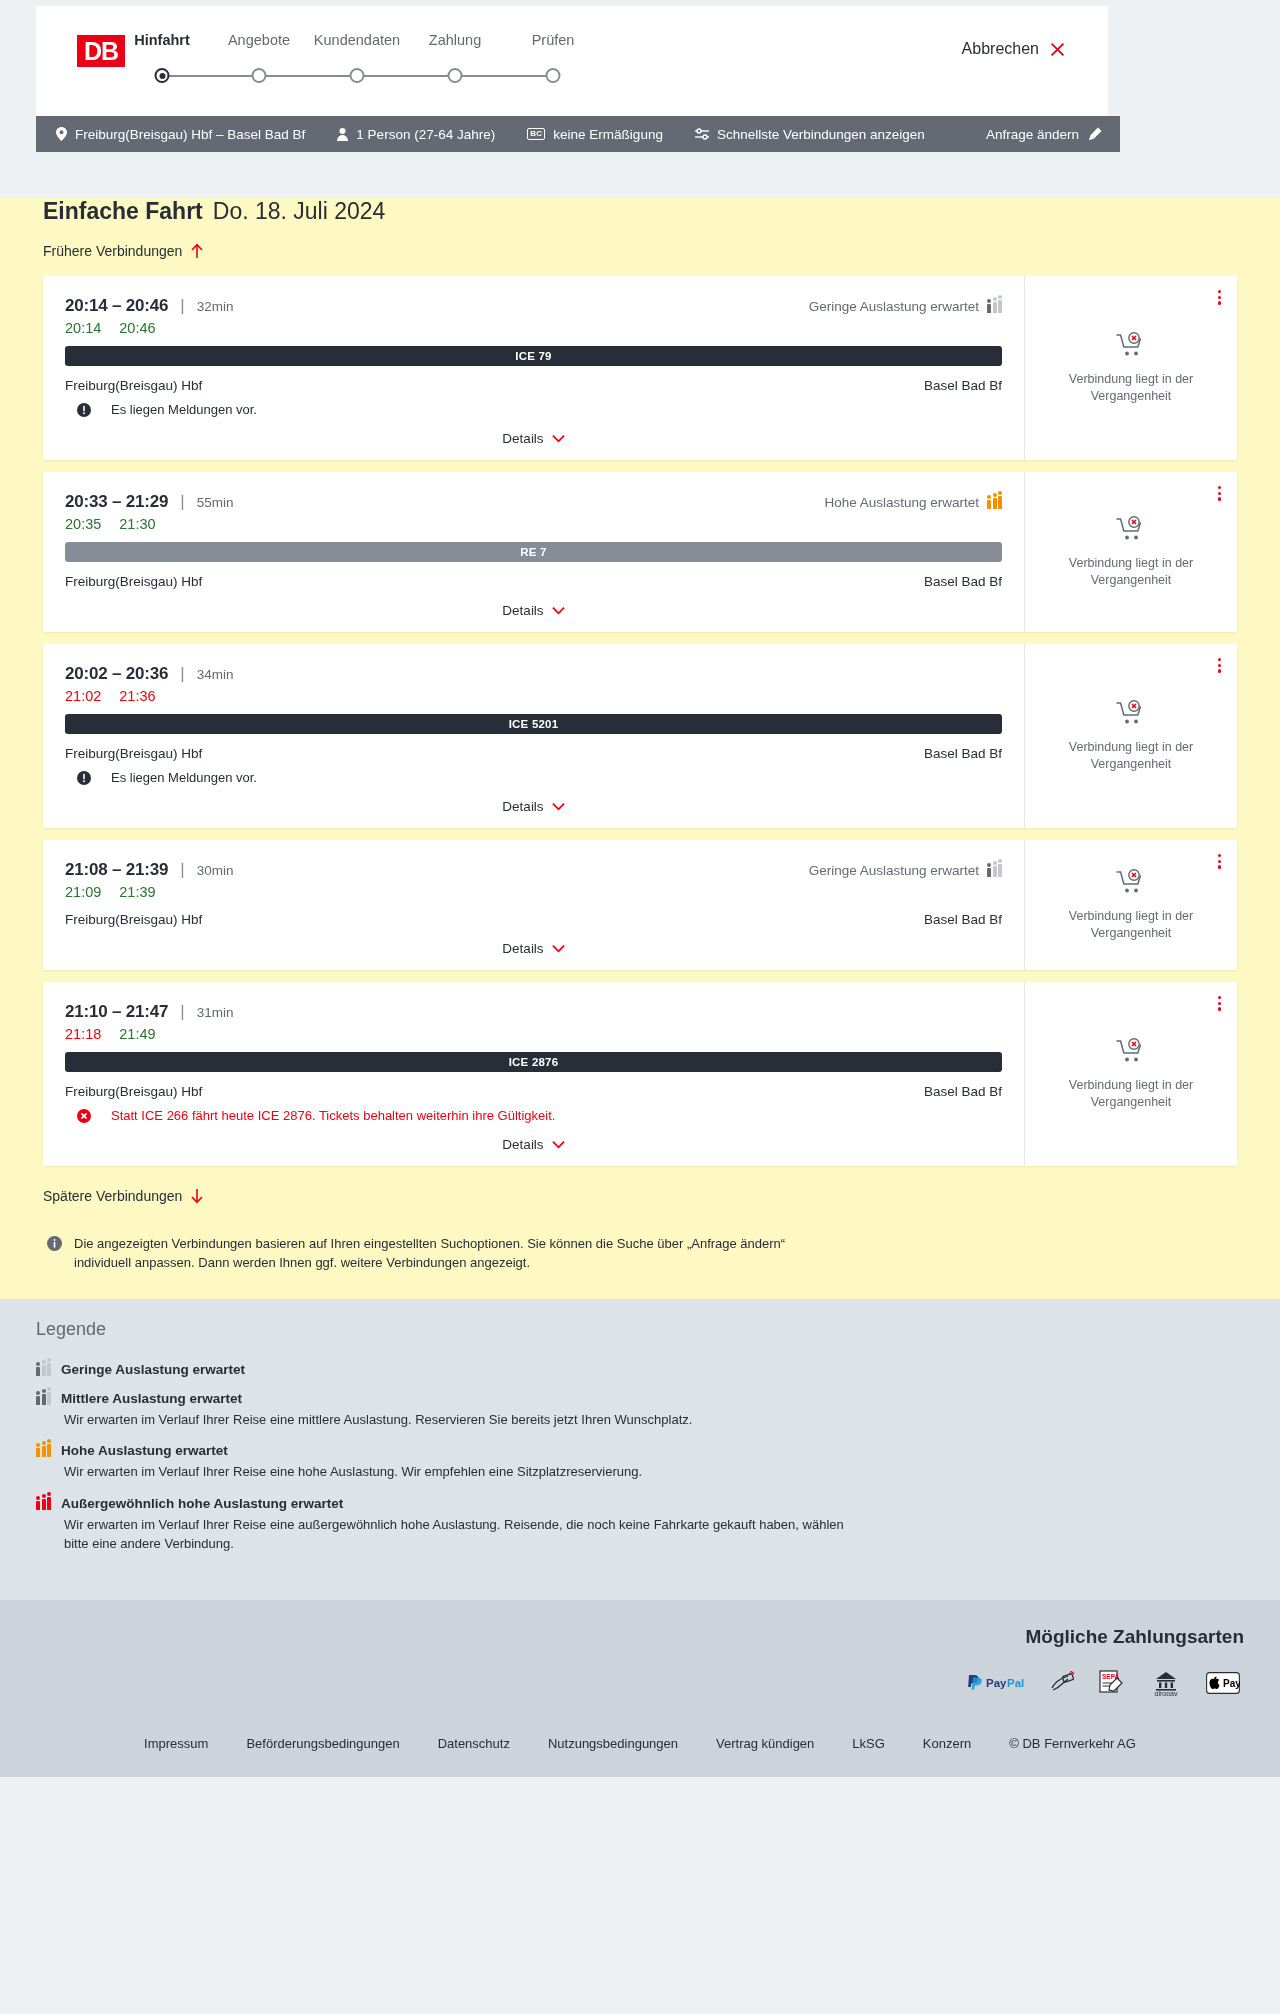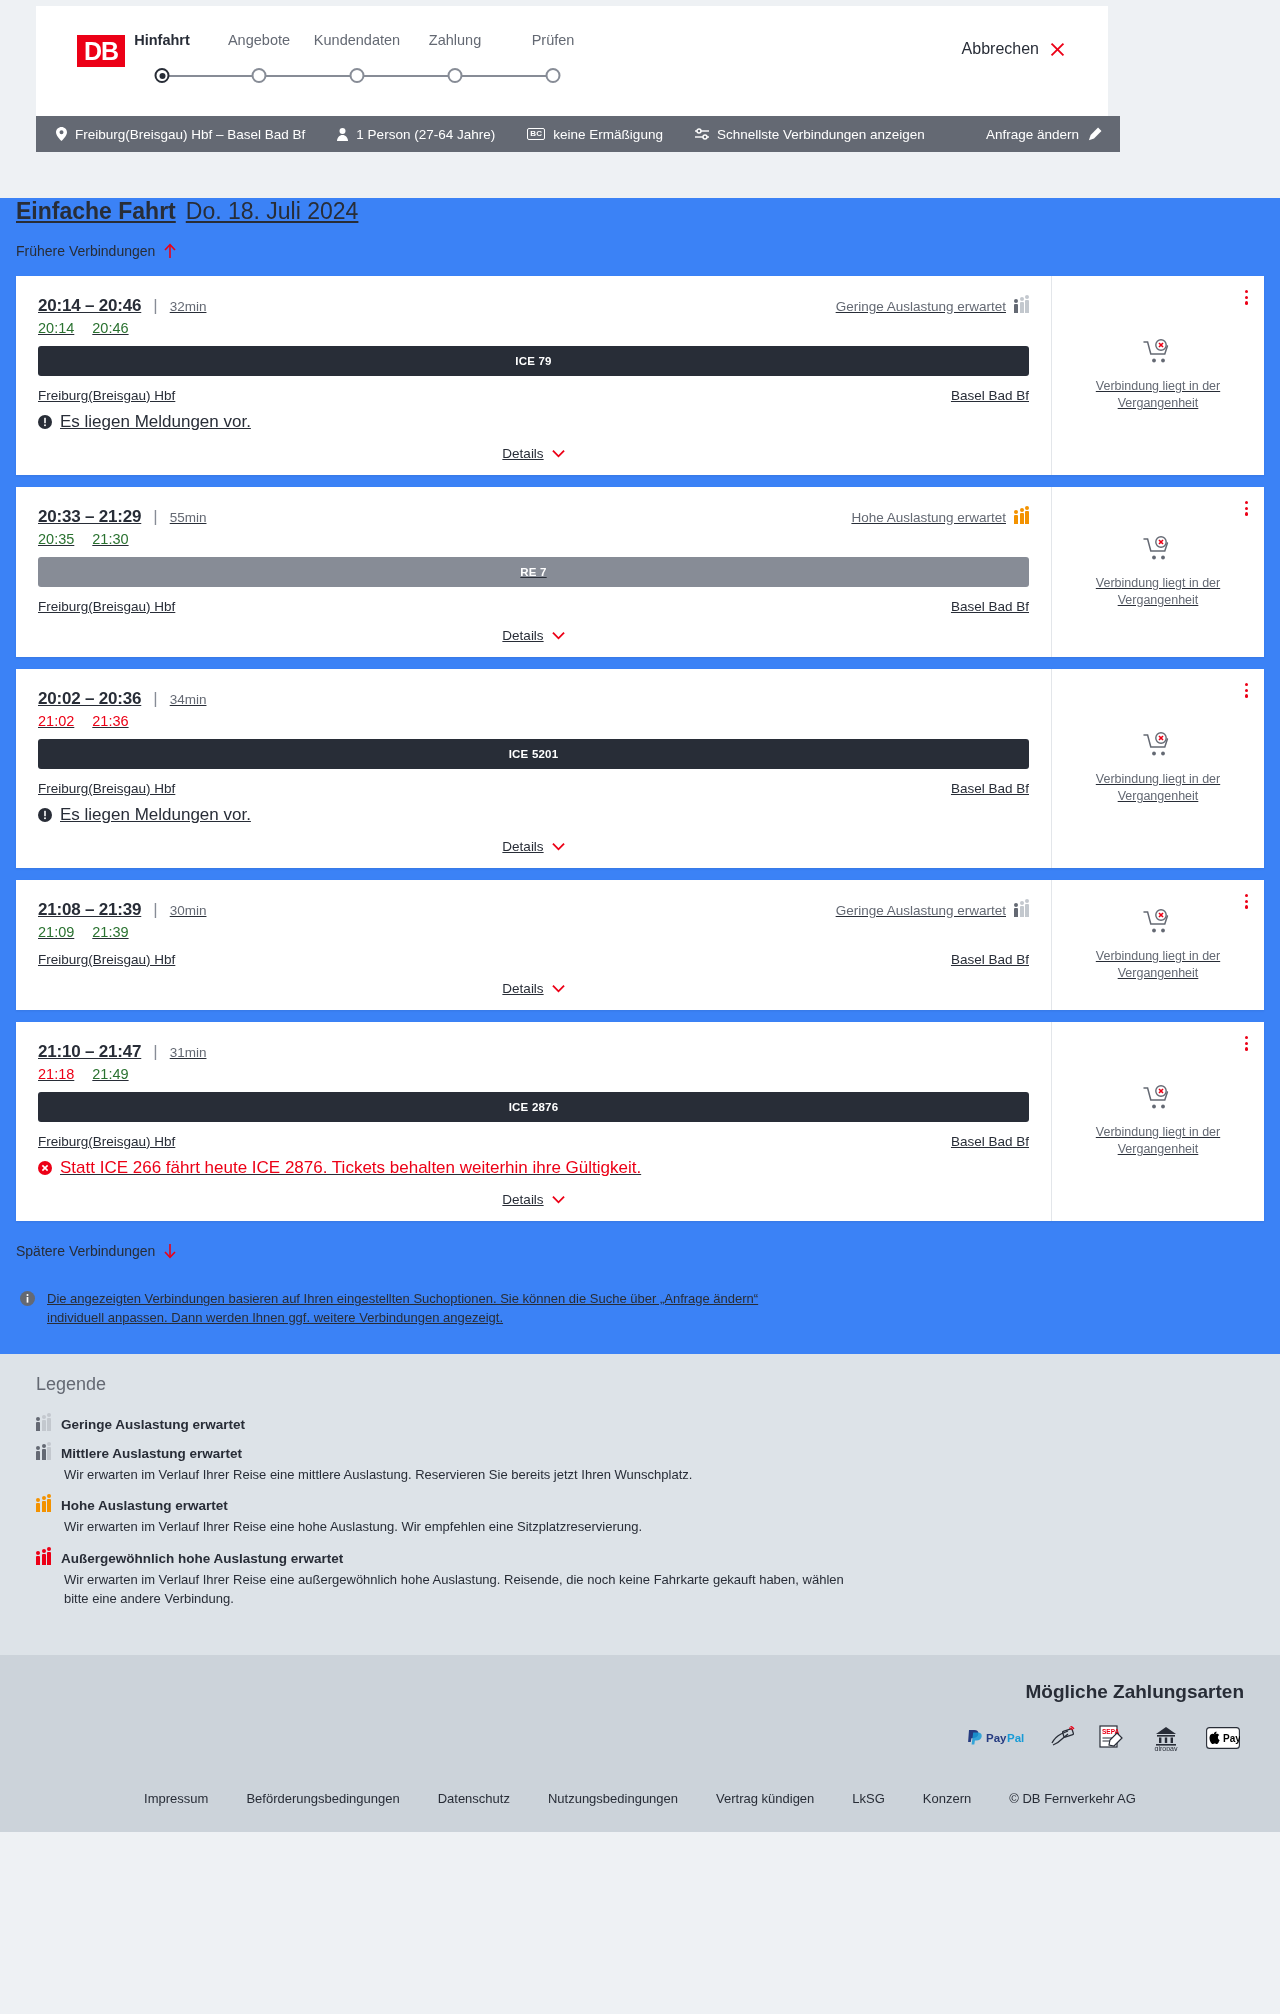--- a/index.html
+++ b/index.html
@@ -138,7 +138,7 @@
   }
 
   
-  .main { padding: 0 16px; background: #3b82f6; padding-bottom: 26px; text-decoration: underline; }
+  .main { padding: 0 43px; background: #fef9c3; padding-bottom: 26px; }
   .page-title {
     margin-top: 46px;
     font-size: 23px;

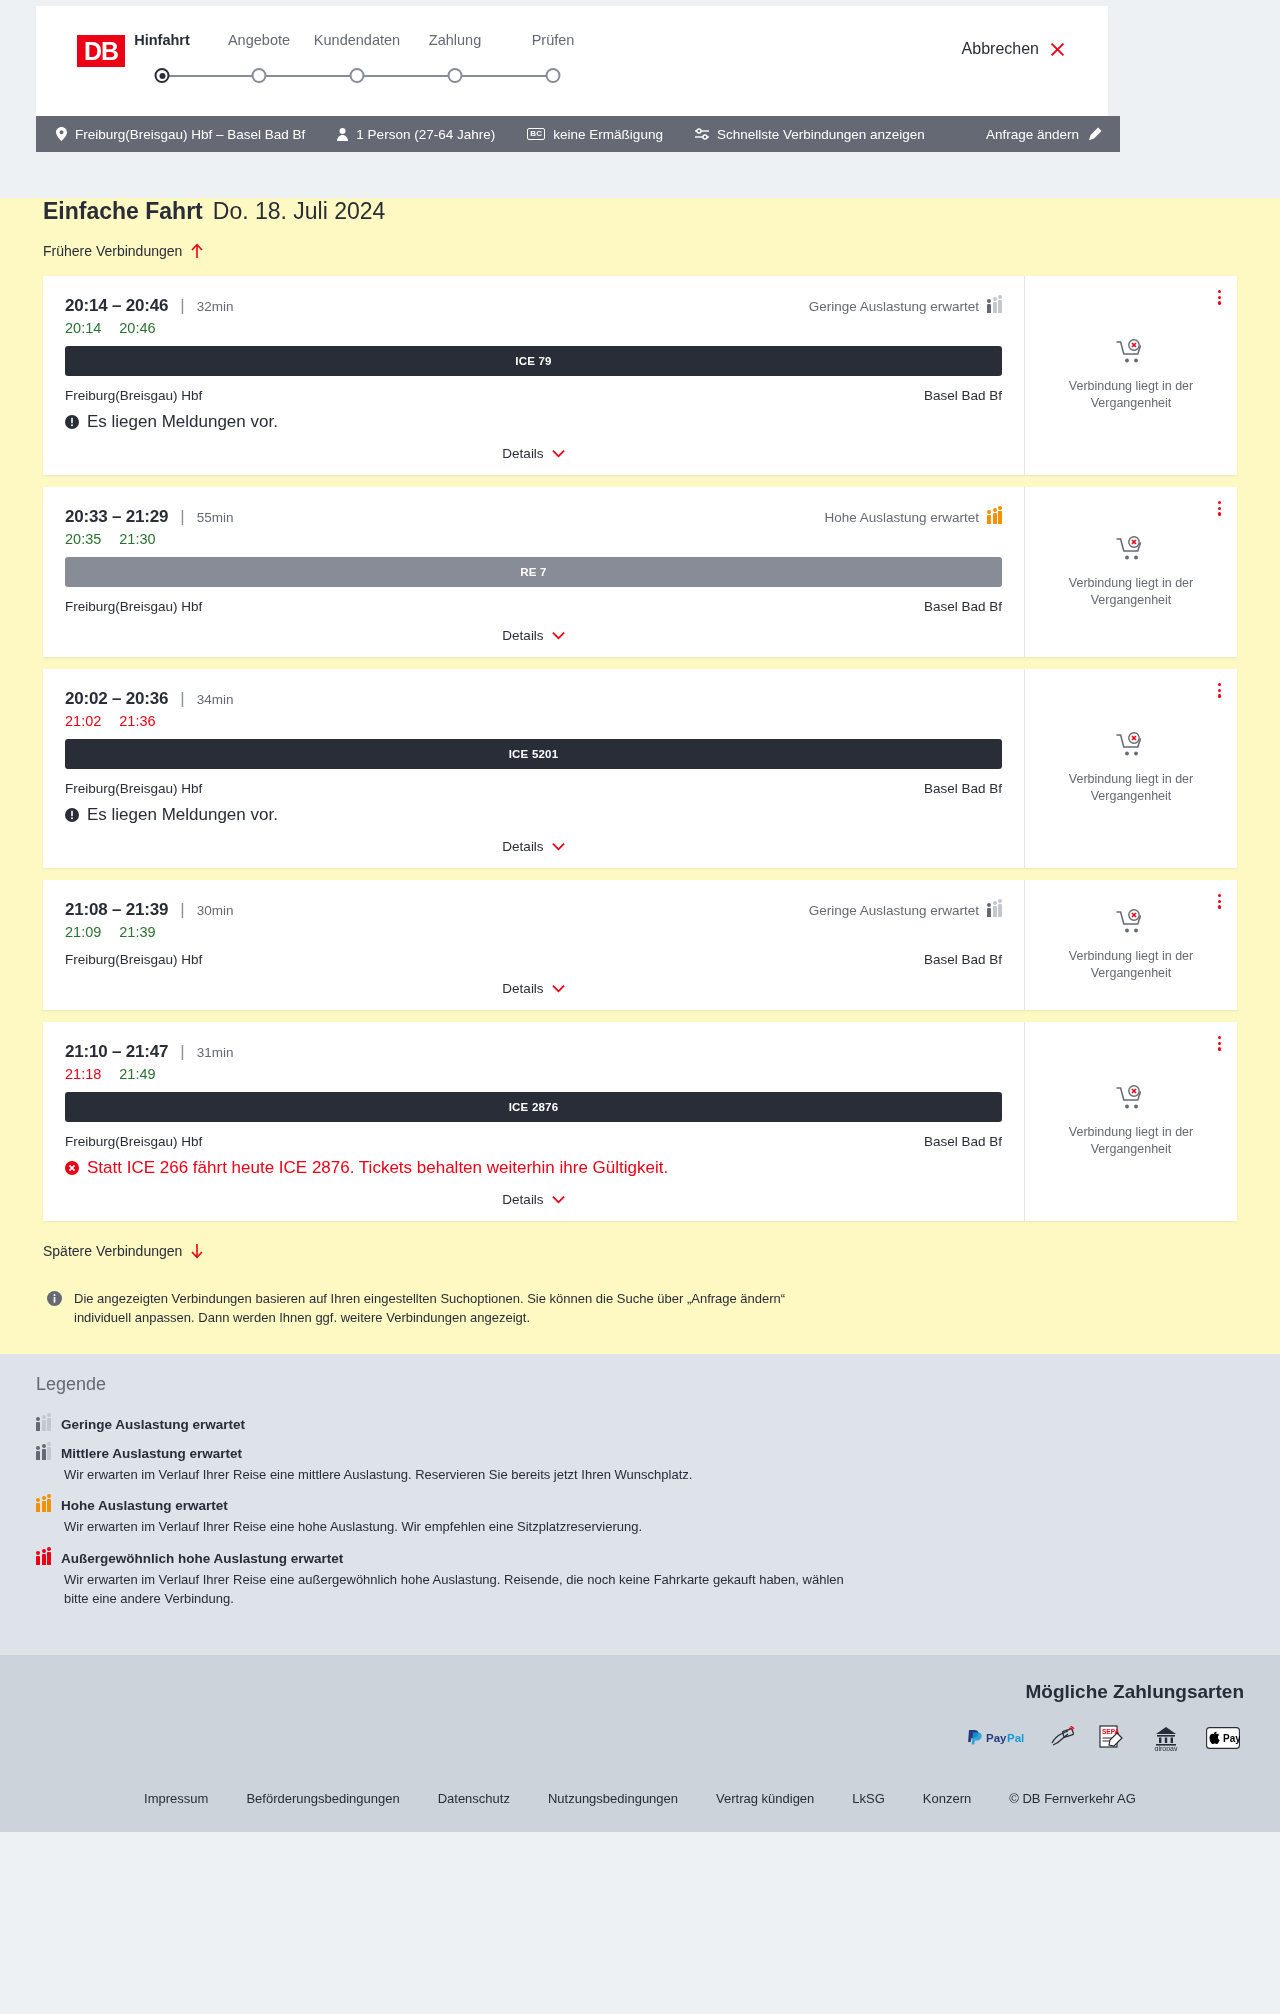--- a/index.html
+++ b/index.html
@@ -210,7 +210,7 @@
 
   .train-bar {
     margin-top: 10px;
-    height: 30px;
+    height: 20px;
     border-radius: 3px;
     display: flex;
     align-items: center;

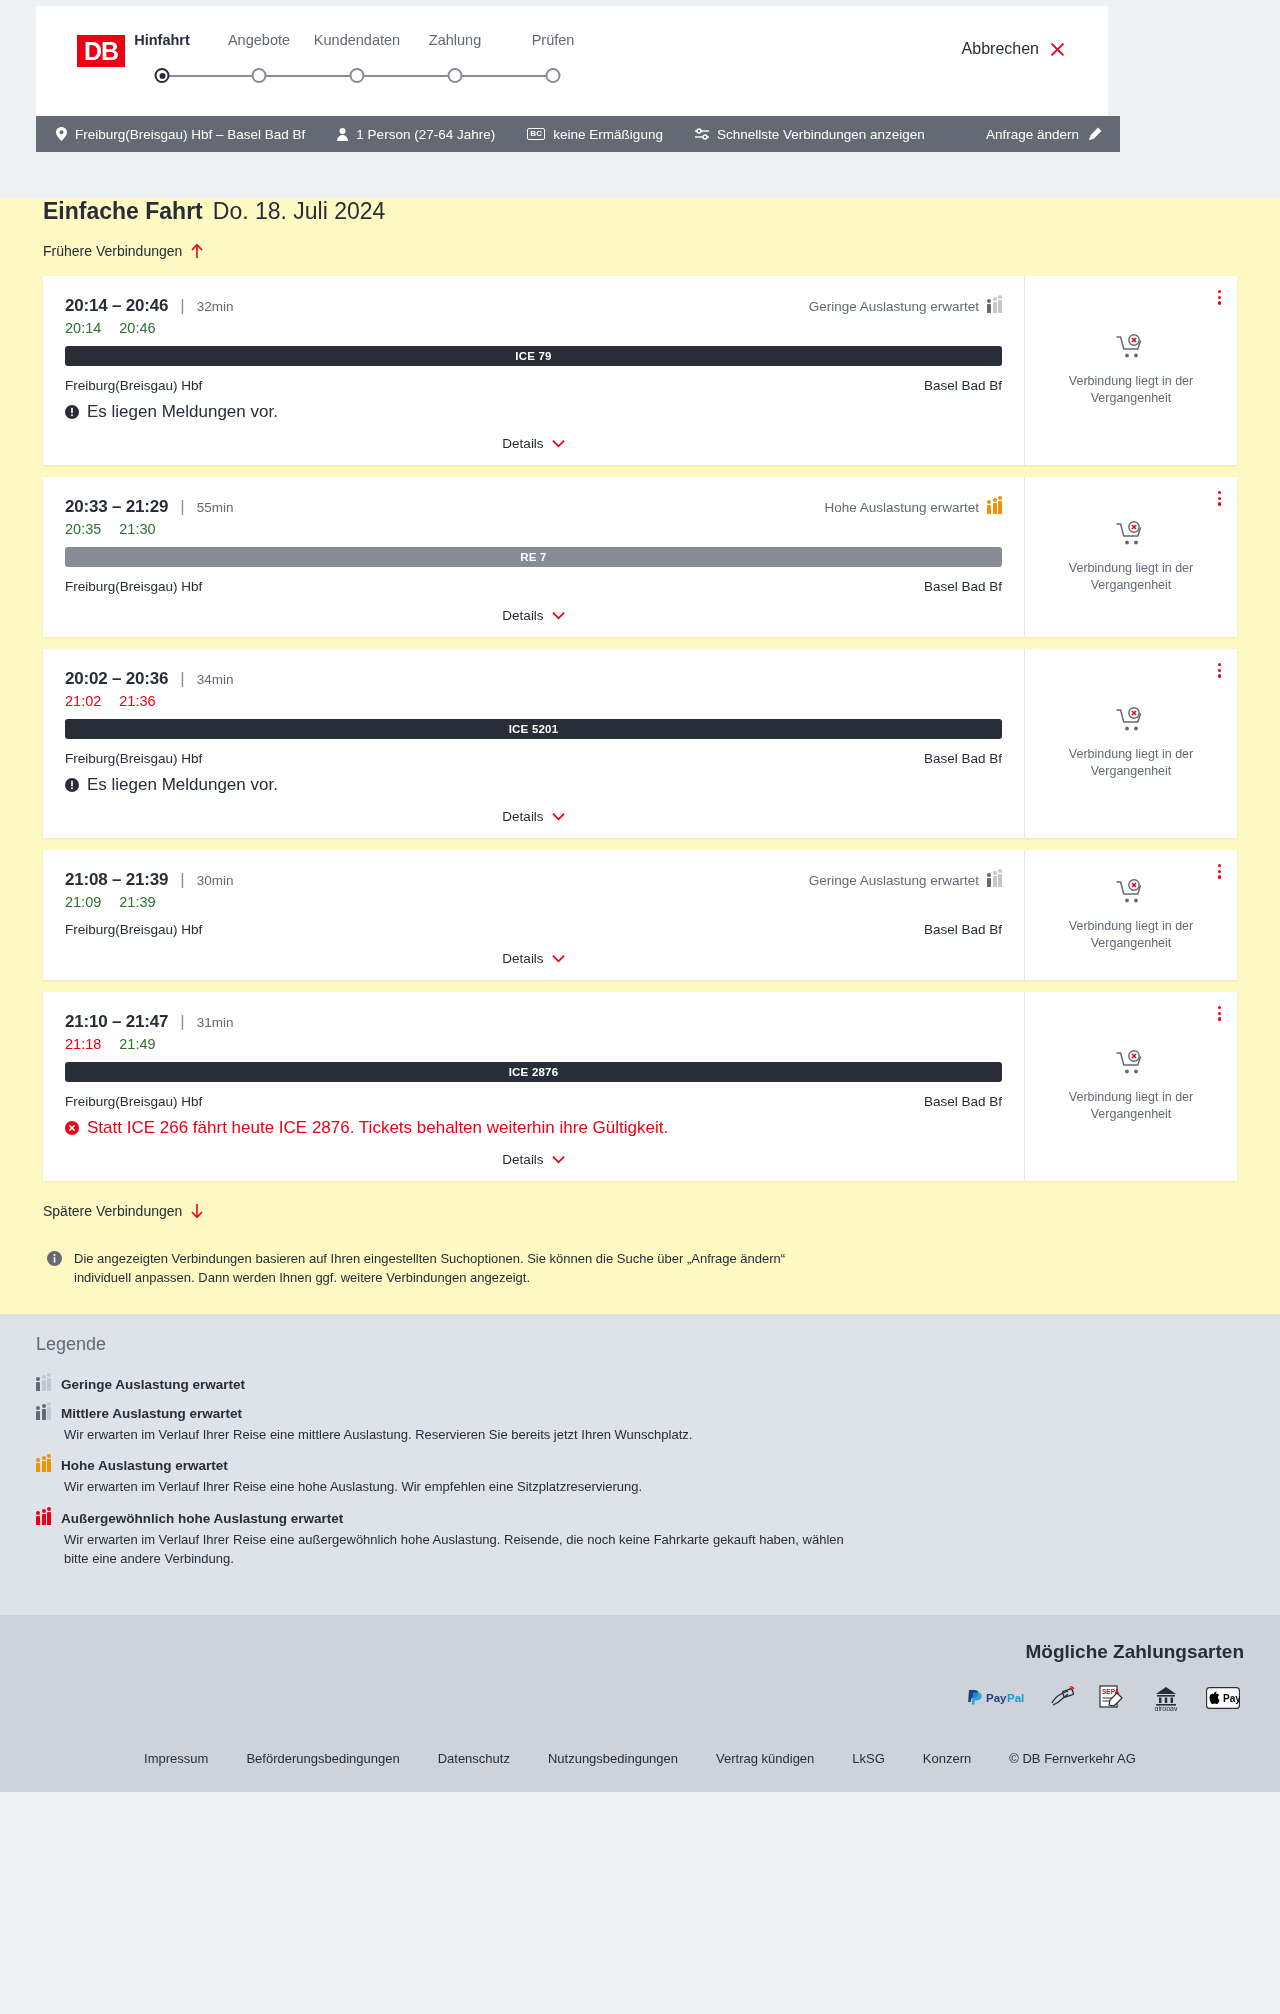--- a/index.html
+++ b/index.html
@@ -234,9 +234,10 @@
     margin-top: 9px;
     display: flex;
     align-items: center;
-    gap: 8px;
-    font-size: 17px;
+    gap: 20px;
+    font-size: 13px;
     color: #282d37;
+    margin-left: 12px;
   }
   .notice.warn { color: #ec0016; }
   .details {

